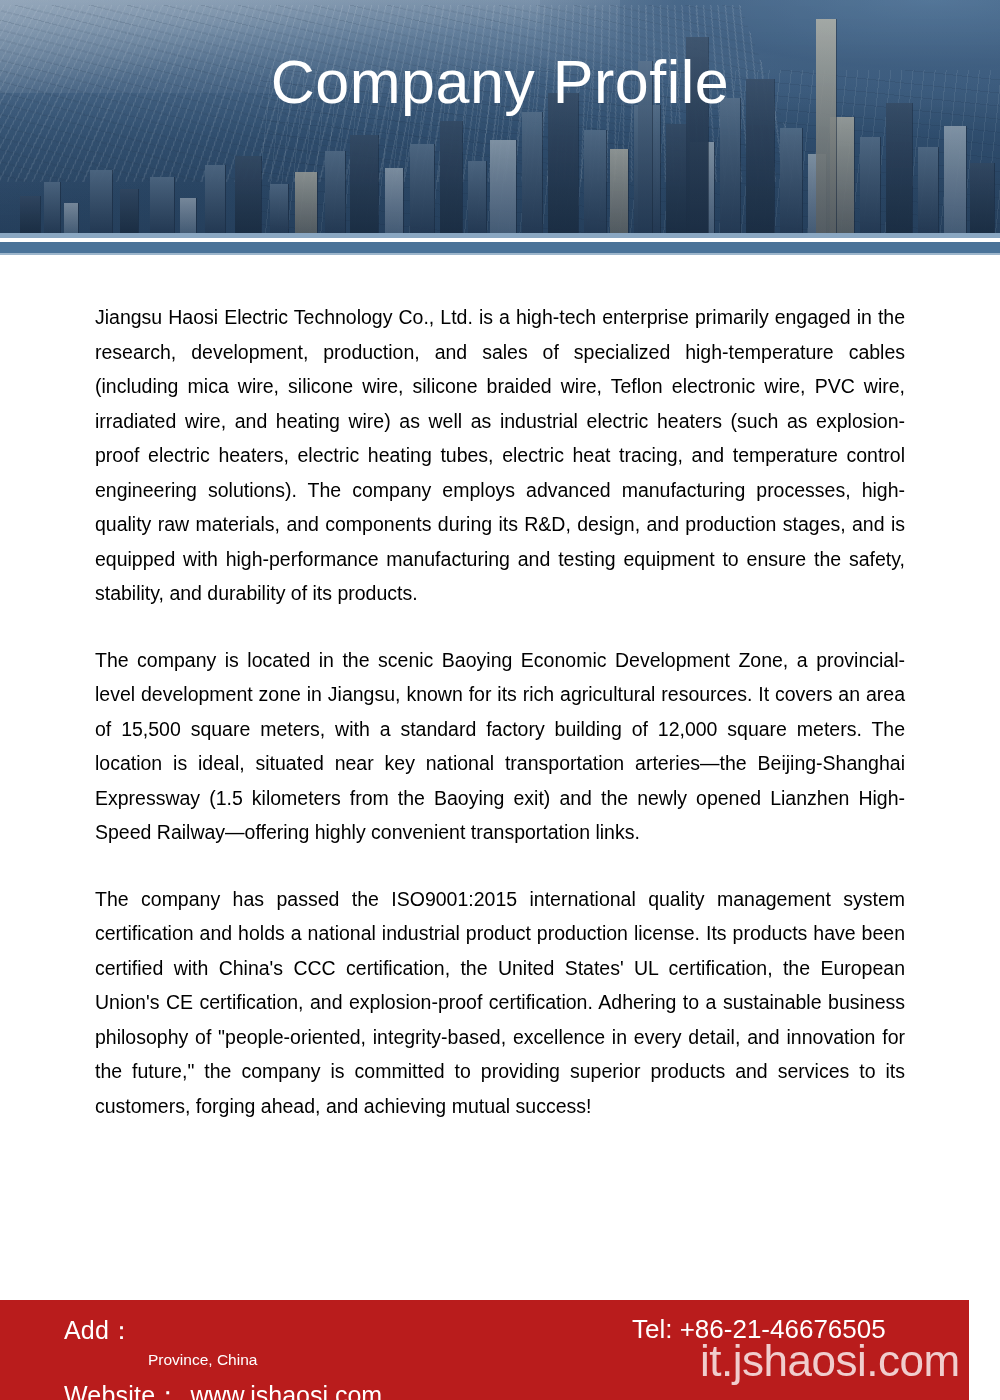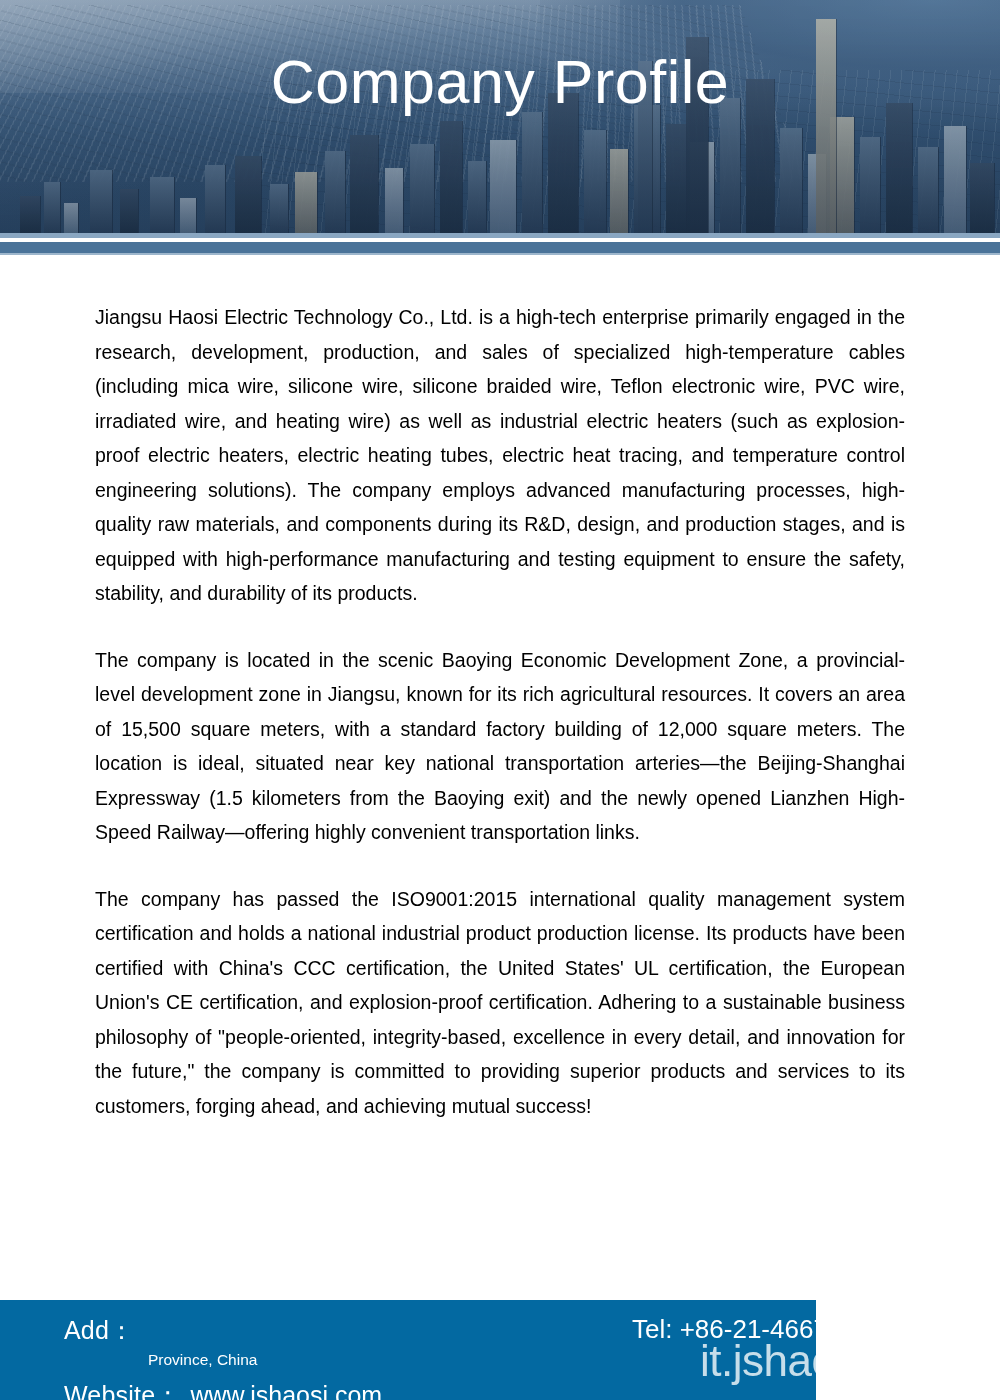--- a/index.html
+++ b/index.html
@@ -197,9 +197,9 @@
     position: absolute;
     left: 0;
     top: 1300px;
-    width: 816px;
+    width: 969px;
     height: 100px;
-    background: #0369a1;
+    background: #b91c1c;
     color: #ffffff;
     overflow: hidden;
     text-decoration: underline;

